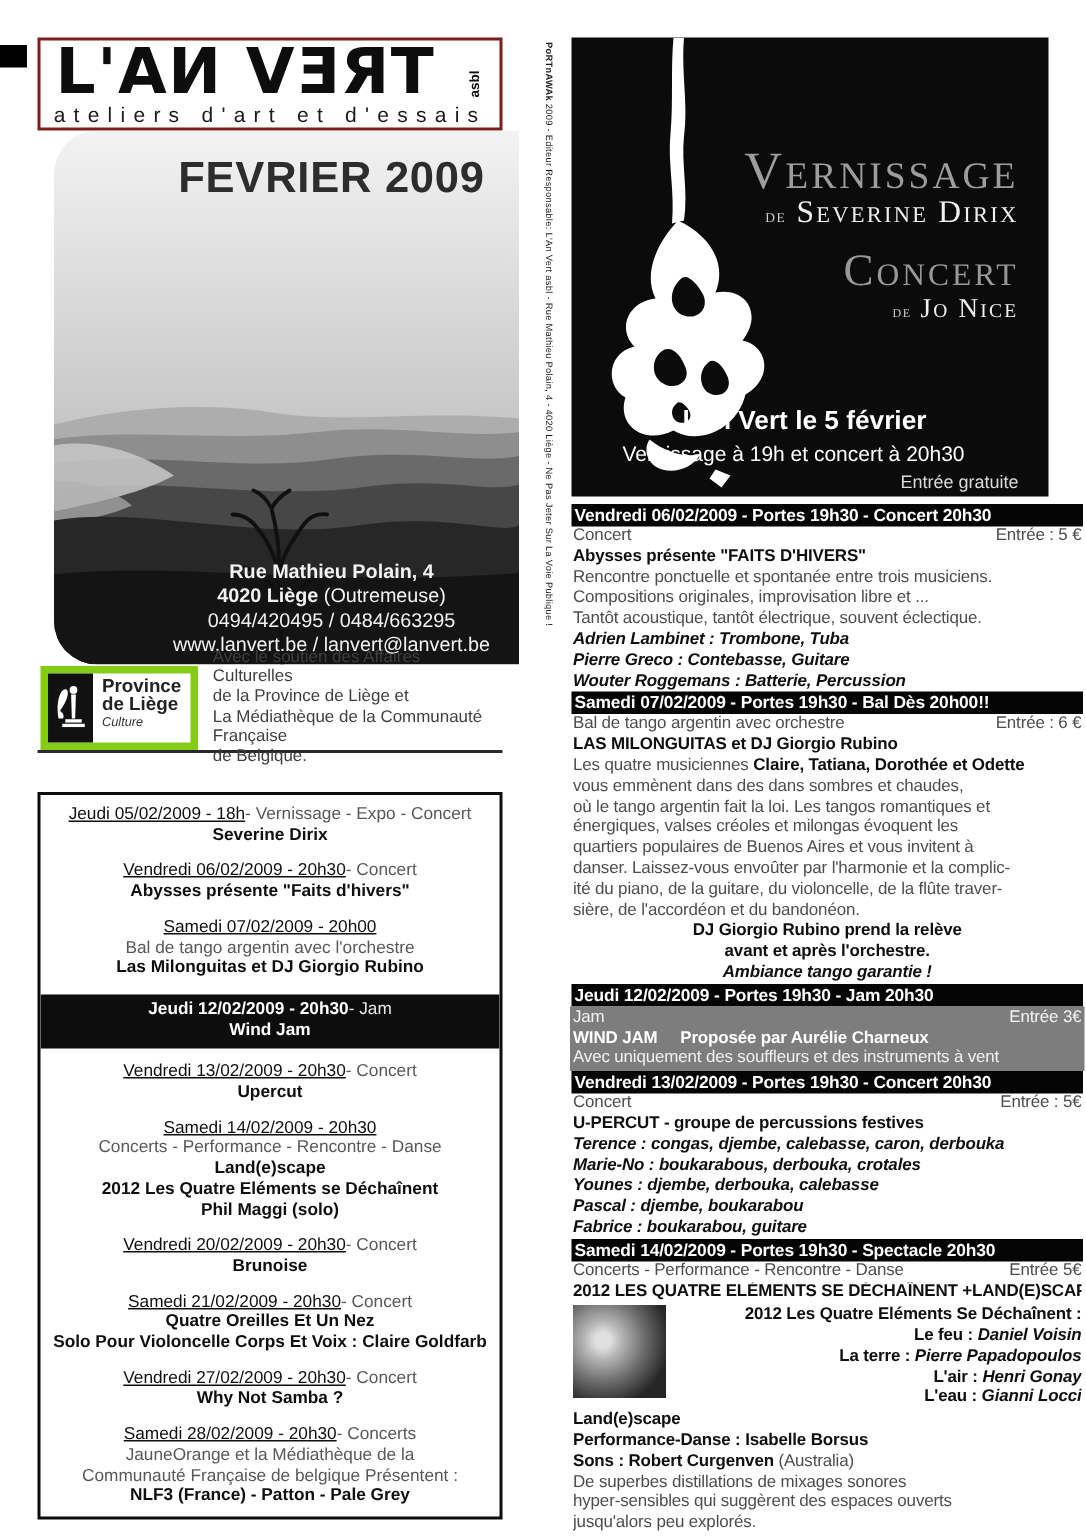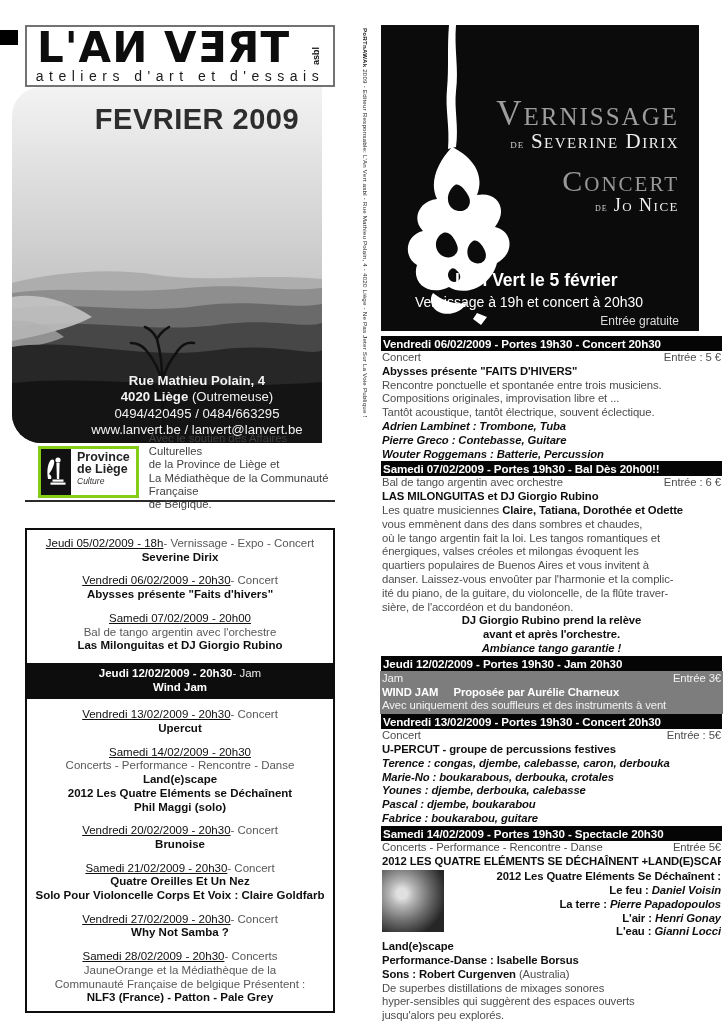--- a/index.html
+++ b/index.html
@@ -15,7 +15,7 @@
   .imprint .imp-b{font-weight:bold;}
 
   
-  .masthead{position:absolute;left:25px;top:25px;width:306px;height:58px;border:2px solid #737373;
+  .masthead{position:absolute;left:25px;top:25px;width:306px;height:58px;border:2px solid #7f1d1d;
             background:#fff;overflow:hidden;}
   .logo-word{font-family:"DejaVu Sans",sans-serif;font-weight:bold;font-size:42px;line-height:40px;
              letter-spacing:1px;color:#0d0d0d;padding:1px 0 0 10px;white-space:nowrap;}

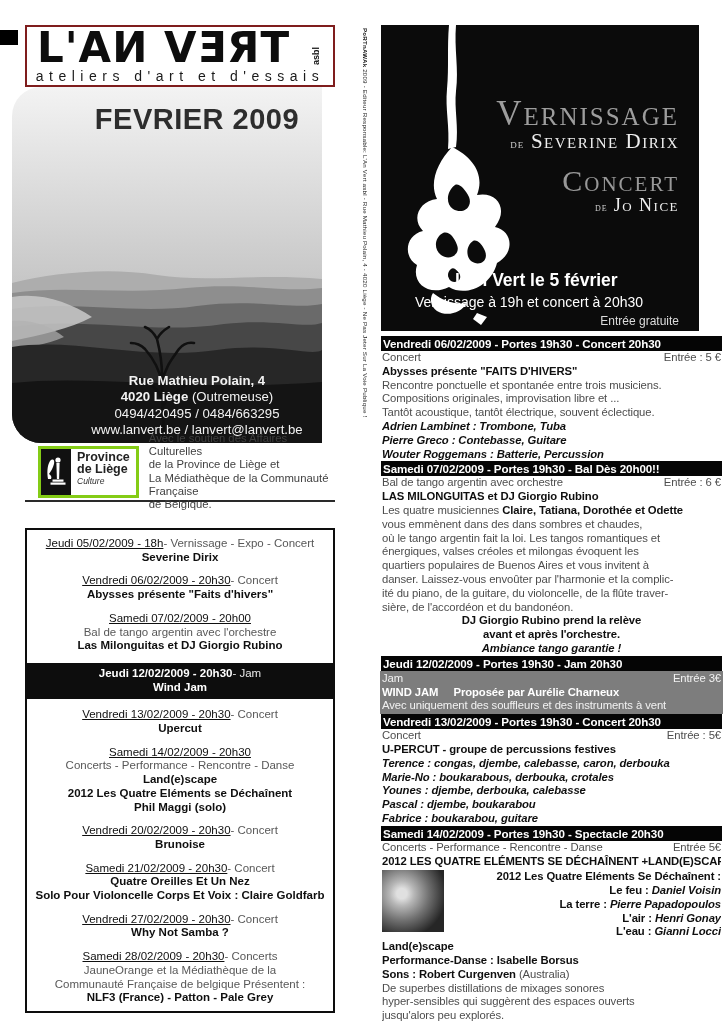--- a/index.html
+++ b/index.html
@@ -24,7 +24,7 @@
   .logo-sub{font-size:14px;letter-spacing:5.5px;color:#1a1a1a;text-align:center;line-height:16px;}
 
   
-  .cover{position:absolute;left:12px;top:87px;width:370px;height:356px;overflow:hidden;border-radius:29px;}
+  .cover{position:absolute;left:36px;top:87px;width:370px;height:356px;overflow:hidden;border-radius:29px;}
   .cover svg{position:absolute;left:0;top:0;}
   .cover-title{position:absolute;left:0;top:16px;width:100%;text-align:center;
                font-size:29px;font-weight:bold;letter-spacing:.5px;color:#2d2d2d;}

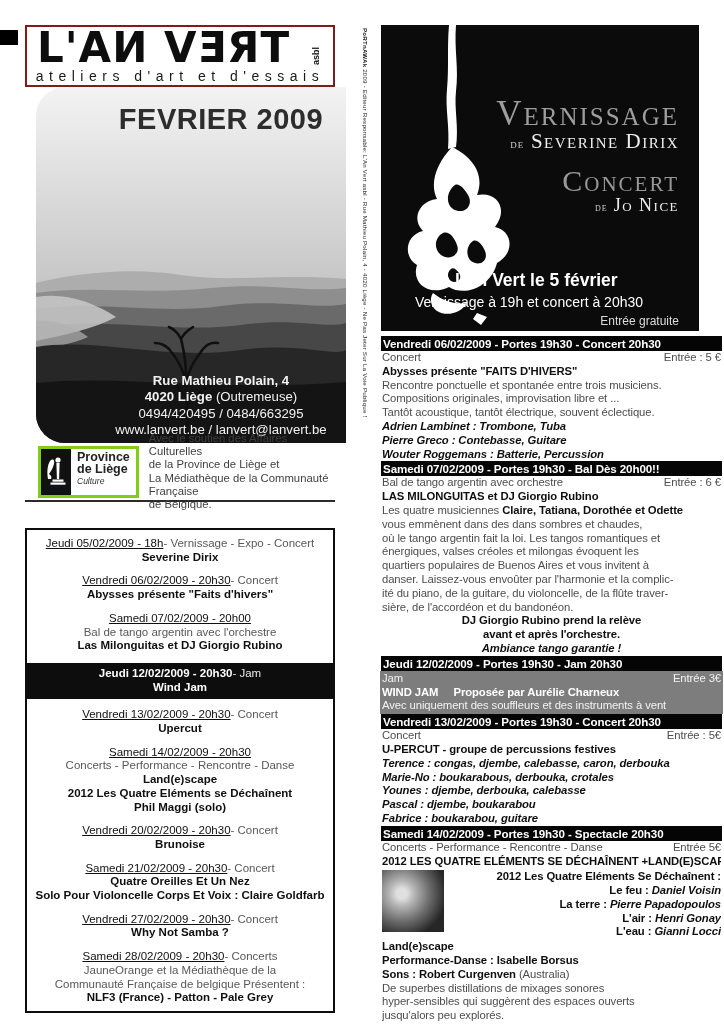--- a/index.html
+++ b/index.html
@@ -35,7 +35,7 @@
   
   .support{position:absolute;left:25px;top:443px;width:310px;height:57px;border-bottom:2px solid #2a2a2a;
            display:flex;align-items:center;}
-  .prov-logo{display:flex;align-items:stretch;border:3px solid #84cc16;height:46px;margin-left:13px;}
+  .prov-logo{display:flex;align-items:stretch;border:5px solid #84cc16;height:46px;margin-left:2px;}
   .prov-emblem{width:30px;background:#111;display:flex;align-items:center;justify-content:center;}
   .prov-words{padding:2px 6px 0 6px;display:flex;flex-direction:column;justify-content:space-between;}
   .prov-name{font-weight:bold;font-size:12.5px;line-height:12.5px;color:#222;}

